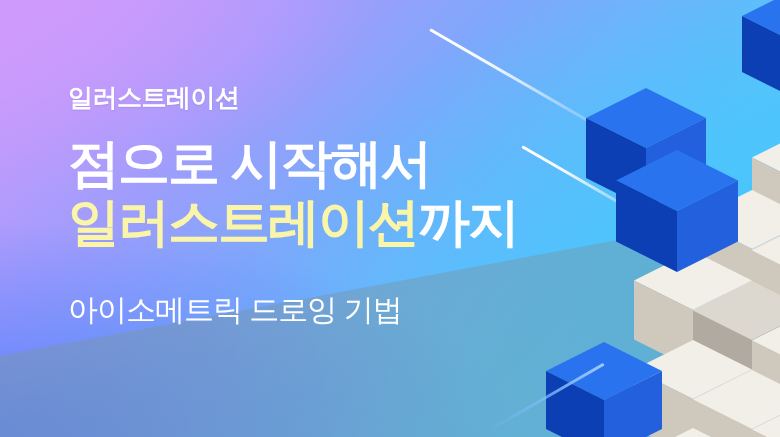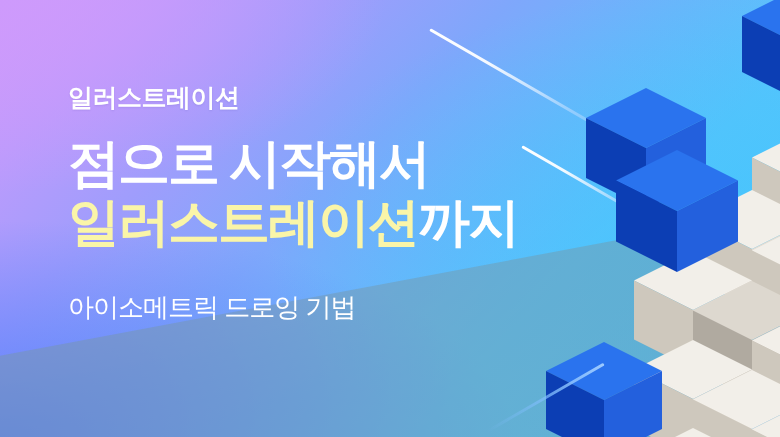--- a/index.html
+++ b/index.html
@@ -108,7 +108,7 @@
     color:#ffffff;
     white-space:nowrap;
   }
-  .headline .line{display:block;font-family:Liberation Serif, serif;}
+  .headline .line{display:block;}
   .accent{color:#faf5a8;}
   .caption{
     margin:40px 0 0 0;

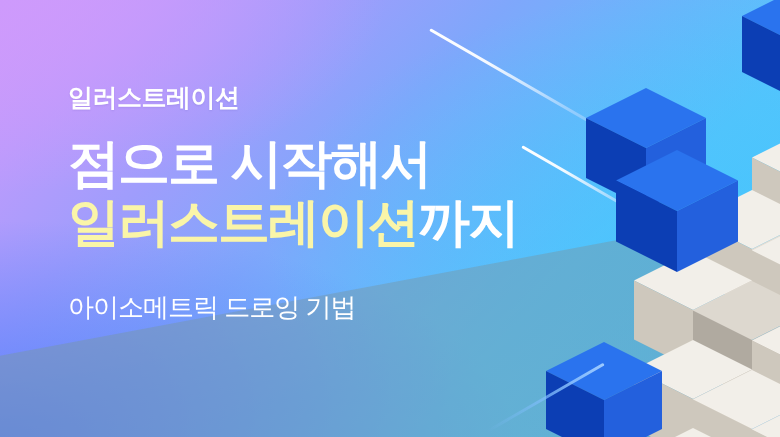--- a/index.html
+++ b/index.html
@@ -113,7 +113,7 @@
   .caption{
     margin:40px 0 0 0;
     color:#ffffff;
-    font-size:26px;
+    font-size:30px;
     font-weight:normal;
     letter-spacing:-1px;
     line-height:1.2;

